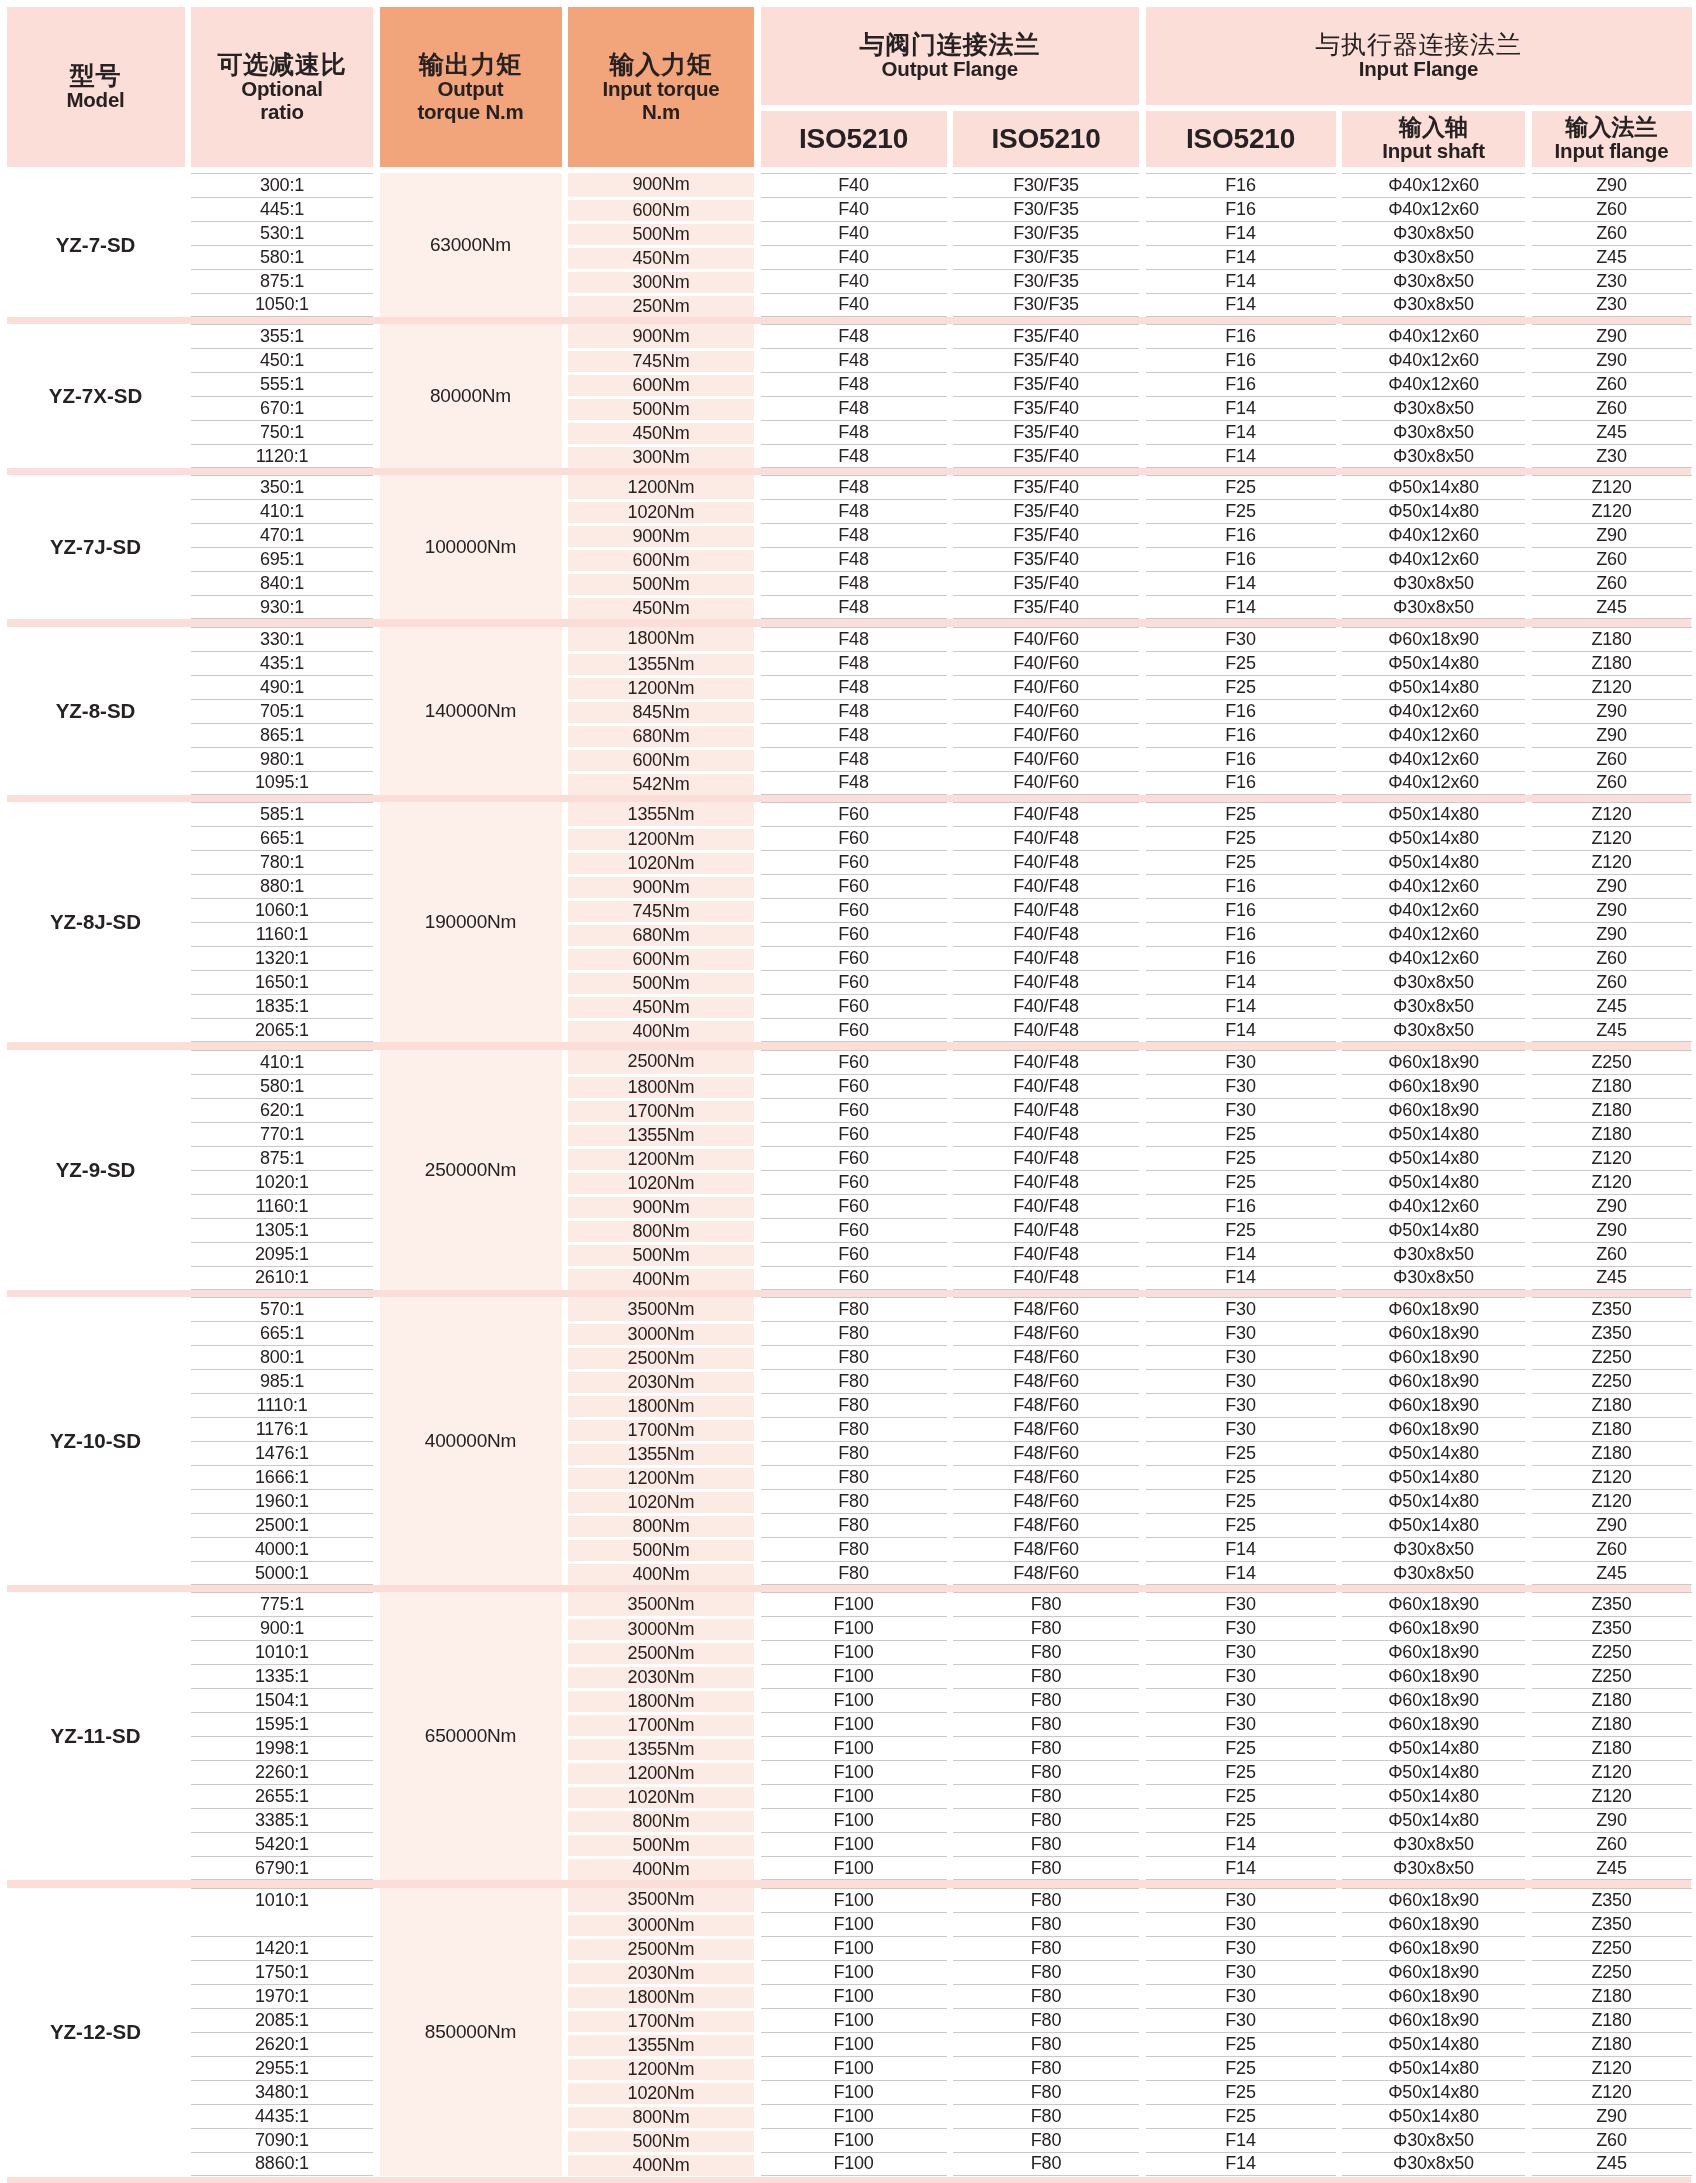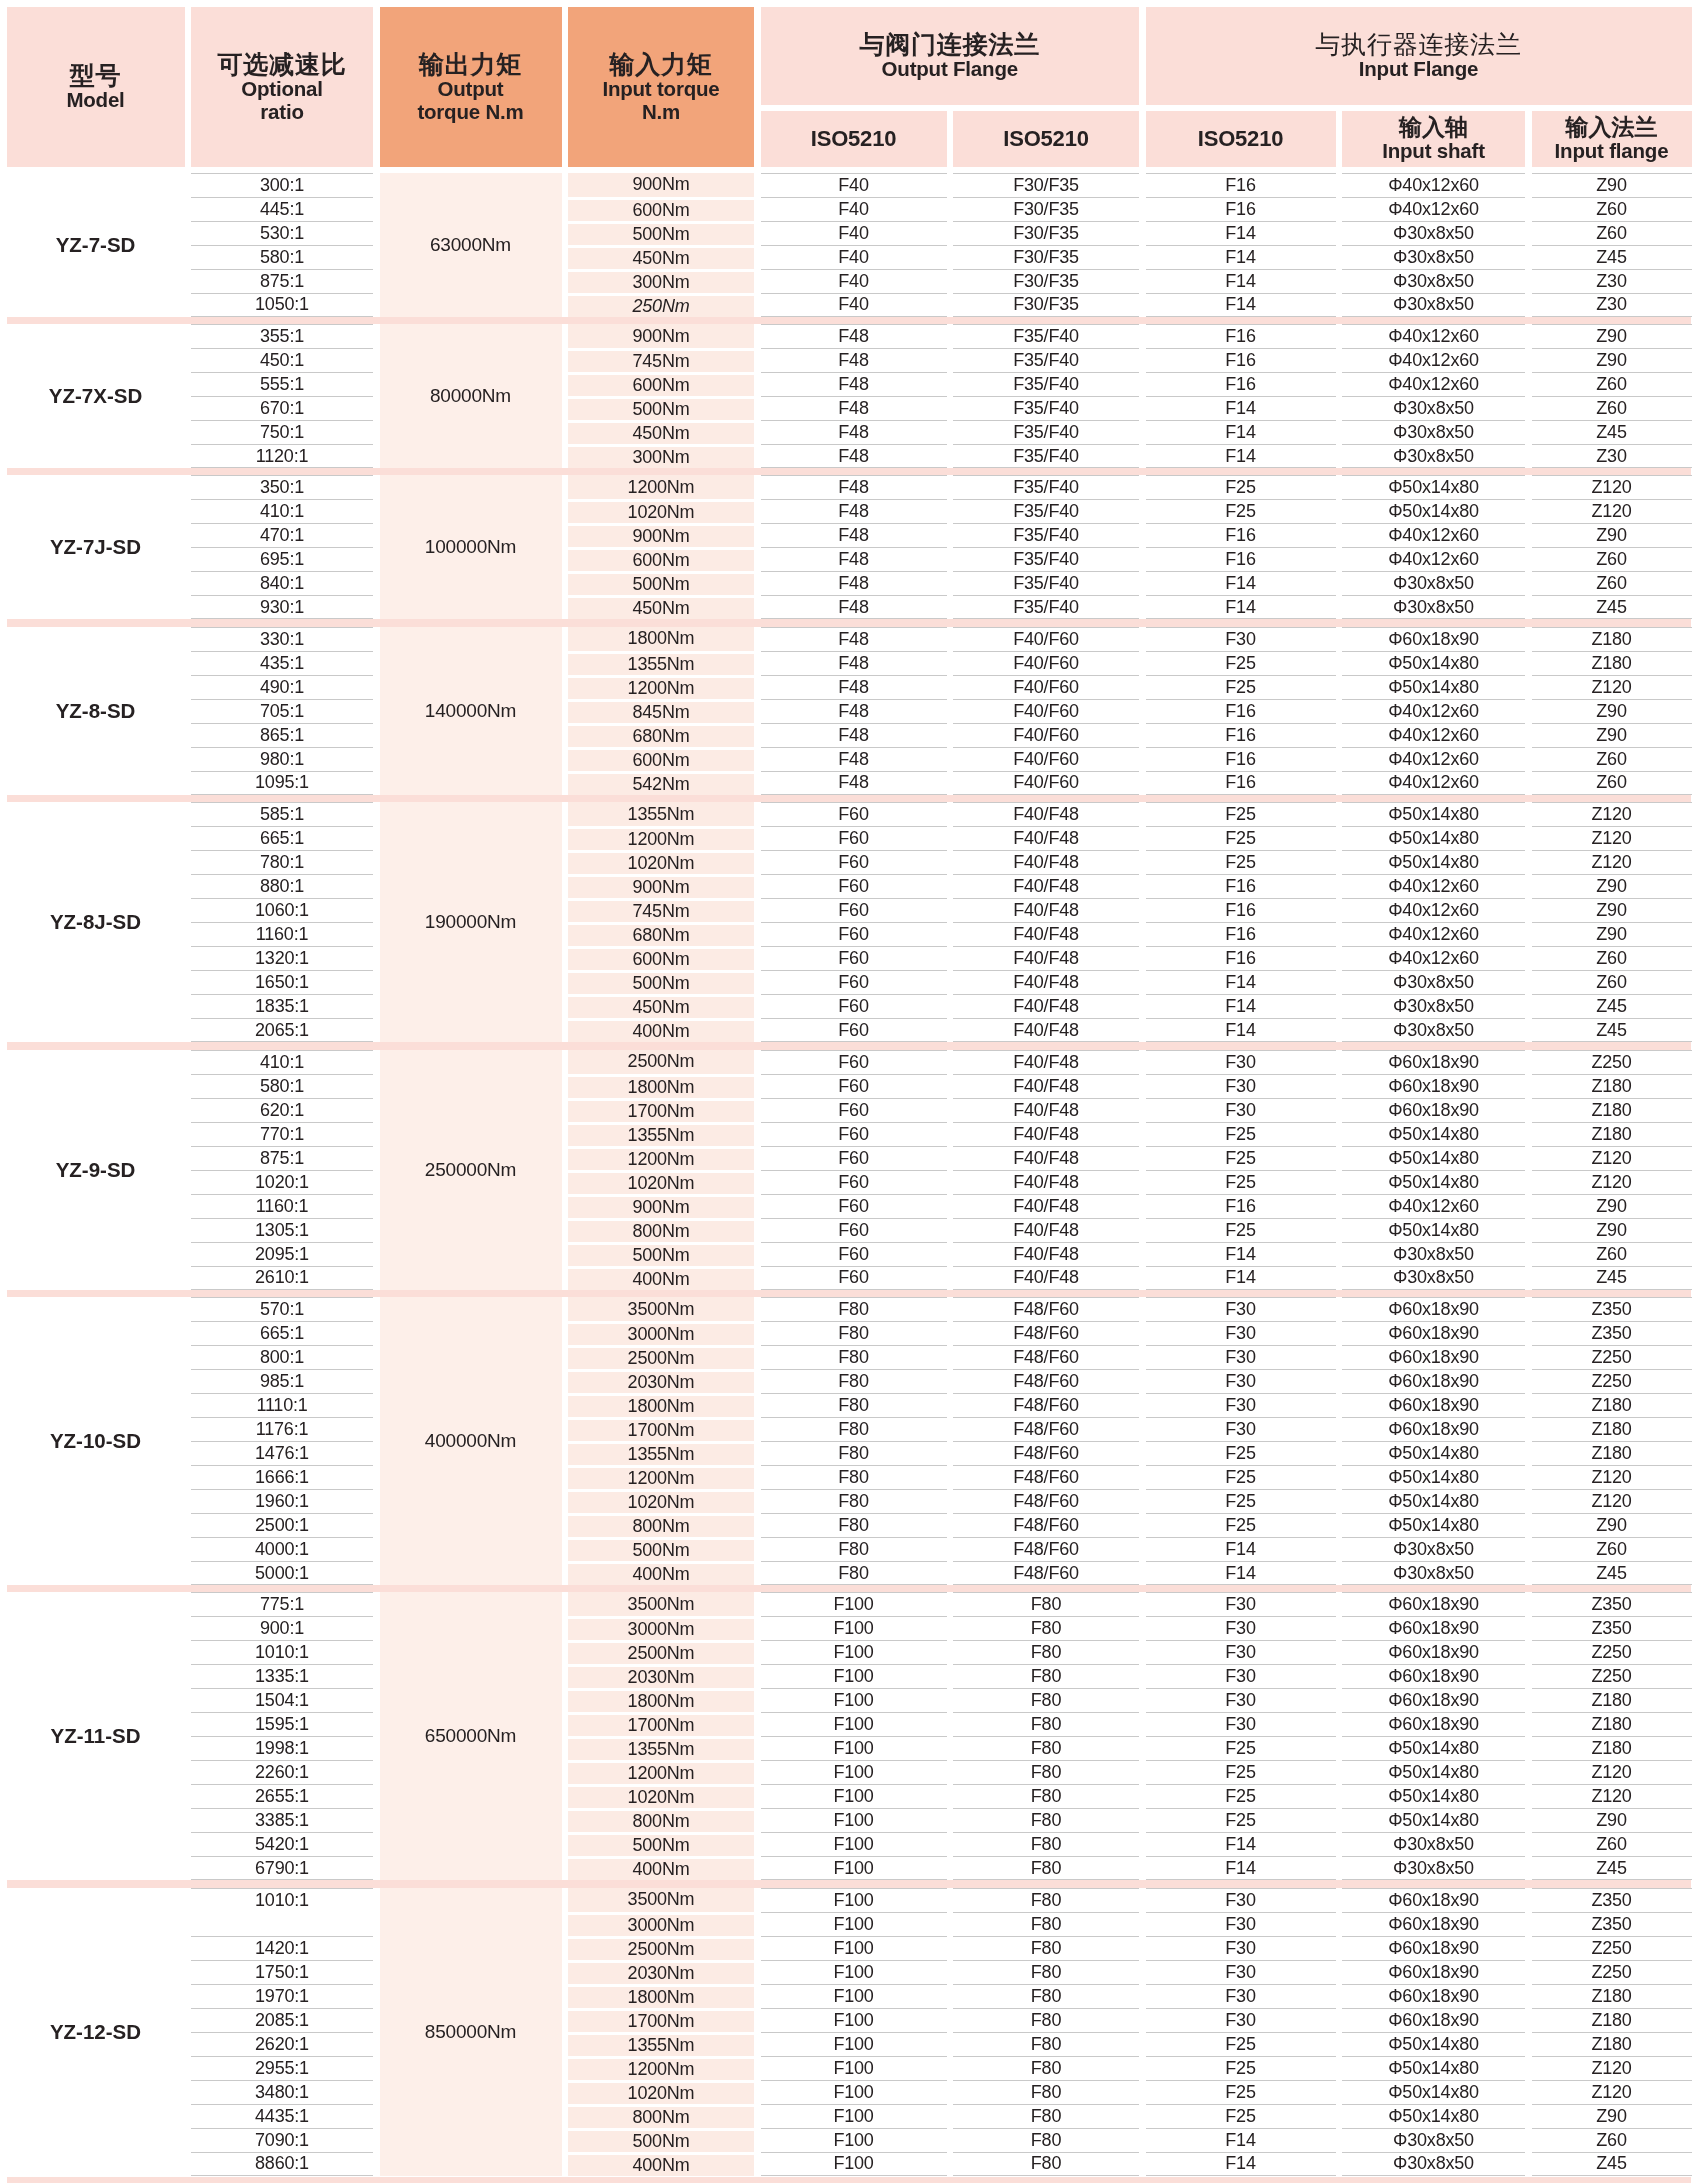--- a/index.html
+++ b/index.html
@@ -33,7 +33,7 @@
   .en{font-size:20.5px;font-weight:bold;letter-spacing:-0.2px;}
   .sub-zh{font-size:23px;font-weight:bold;}
   .sub-en{font-size:20.5px;font-weight:bold;letter-spacing:-0.2px;}
-  .iso-lab{font-size:22px;font-weight:bold;letter-spacing:-0.2px;}
+  .iso-lab{font-size:28px;font-weight:bold;letter-spacing:-0.2px;}
   .gc56{grid-column:5 / 7;grid-row:1;}
   .gc79{grid-column:7 / 10;grid-row:1;}
   .r2{grid-row:2;}

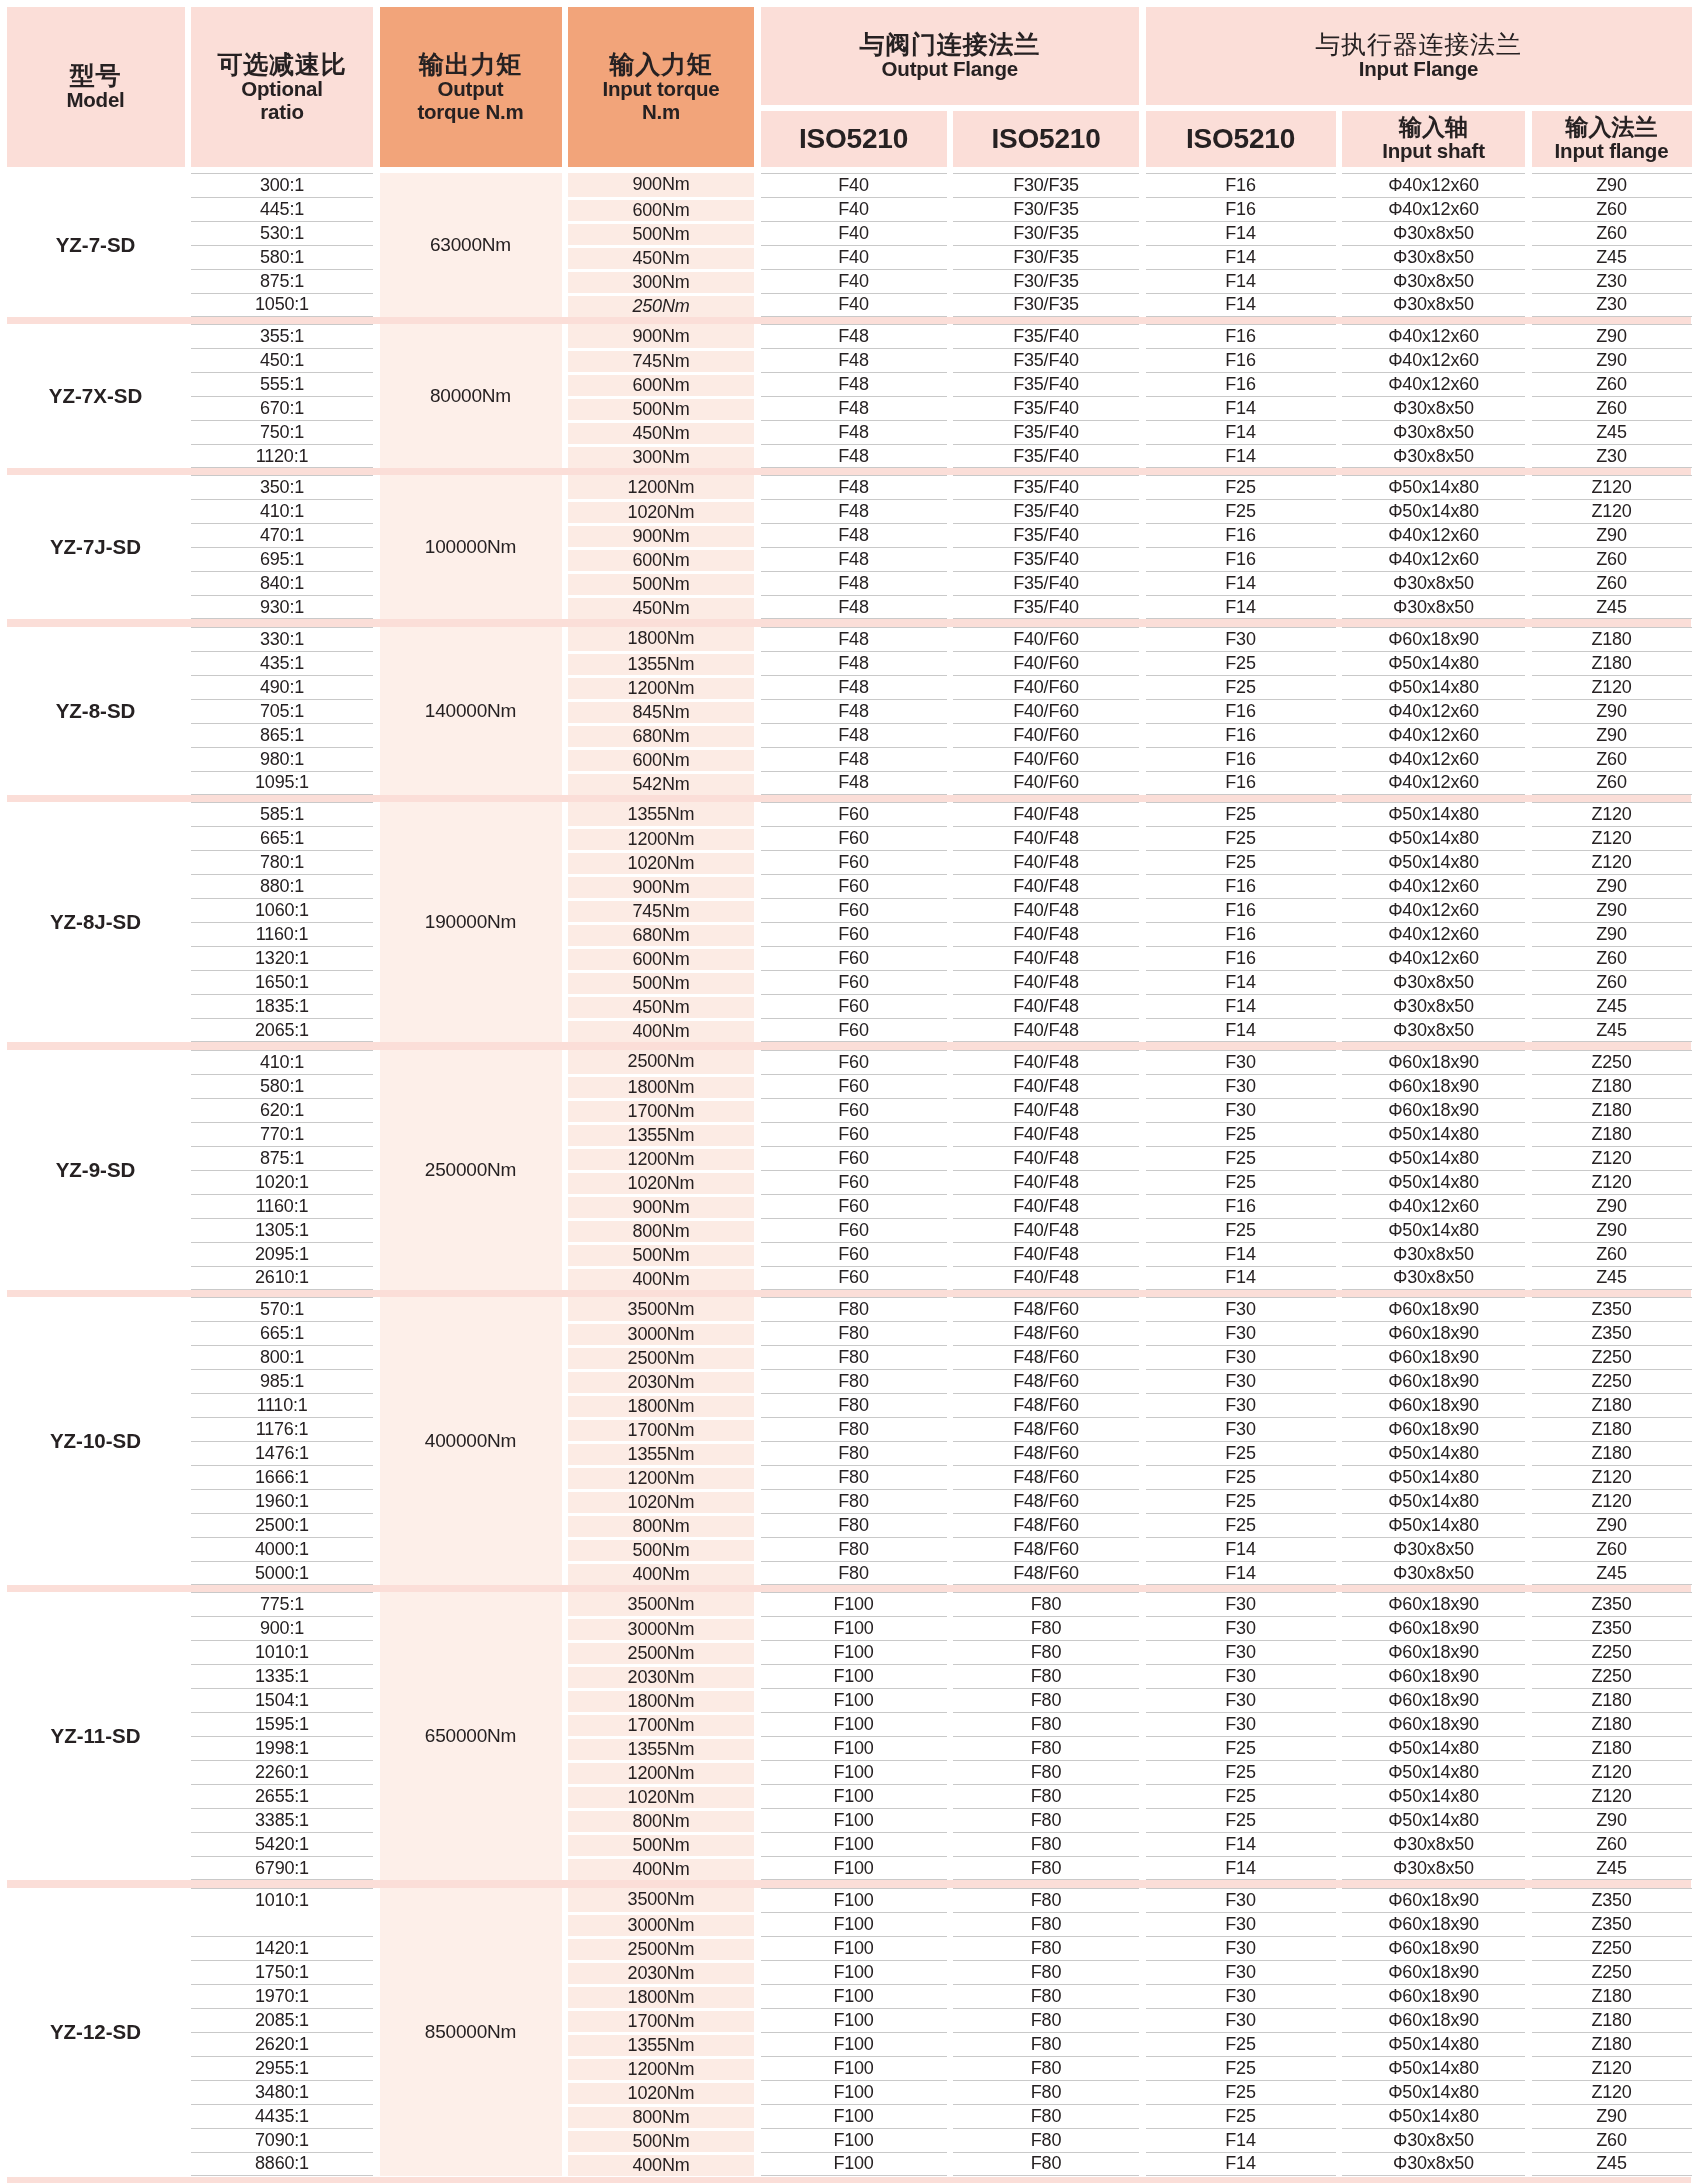--- a/index.html
+++ b/index.html
@@ -162,7 +162,7 @@
         <div class="cell wcell" style="grid-area: 5 / 8;">Φ30x8x50</div>
         <div class="cell wcell" style="grid-area: 5 / 9;">Z30</div>
         <div class="cell wcell last" style="grid-area: 6 / 2;">1050:1</div>
-        <div class="cell tq last" style="grid-area: 6 / 4; font-style: italic;">250Nm</div>
+        <div class="cell tq last" style="grid-area: 6 / 4;">250Nm</div>
         <div class="cell wcell last" style="grid-area: 6 / 5;">F40</div>
         <div class="cell wcell last" style="grid-area: 6 / 6;">F30/F35</div>
         <div class="cell wcell last" style="grid-area: 6 / 7;">F14</div>

